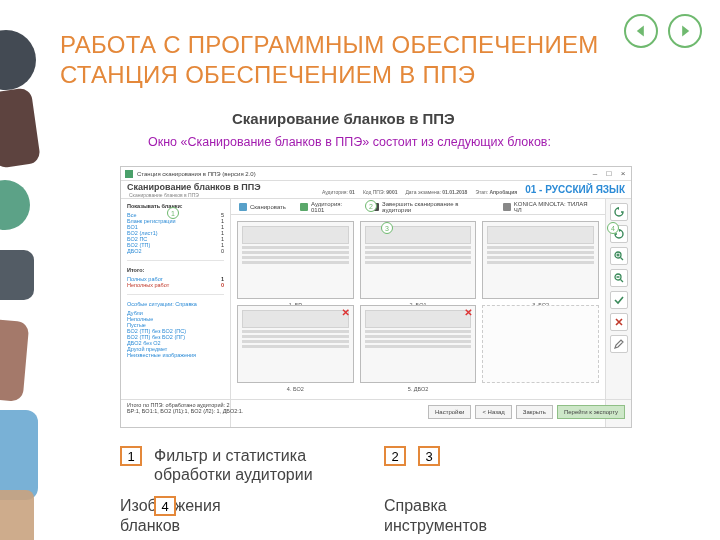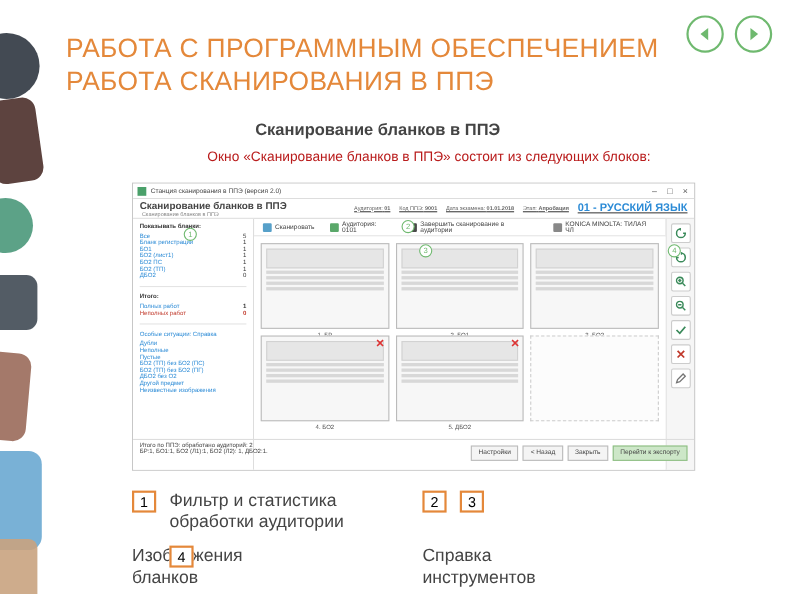--- a/index.html
+++ b/index.html
@@ -135,7 +135,7 @@
 
 <div class="slide-title">
   <span>РАБОТА С ПРОГРАММНЫМ ОБЕСПЕЧЕНИЕМ</span><br>
-  <span>РАБОТА СКАНИРОВАНИЯ В ППЭ</span>
+  <span>СТАНЦИЯ ОБЕСПЕЧЕНИЕМ В ППЭ</span>
 </div>
 
 <div class="section-title">Сканирование бланков в ППЭ</div>

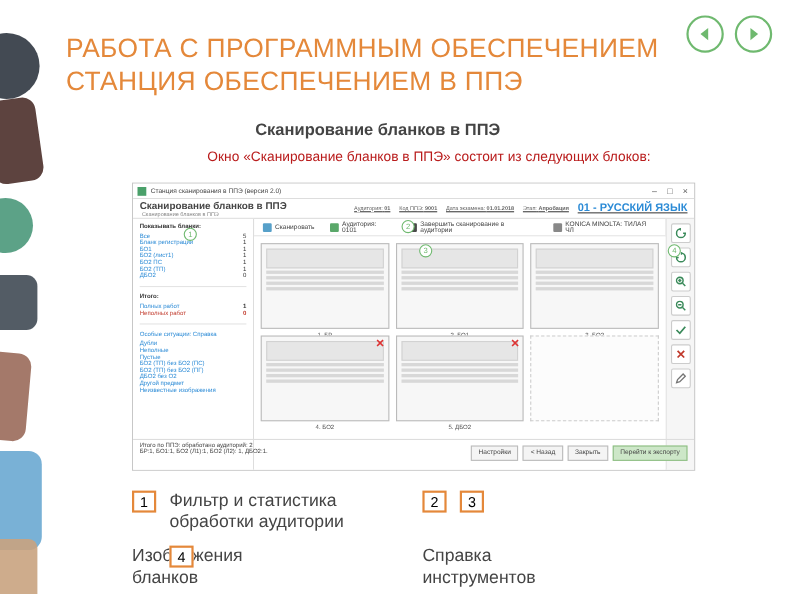--- a/index.html
+++ b/index.html
@@ -44,8 +44,8 @@
     color:#444; font-weight:bold; font-size:15px;
   }
   .section-desc {
-    position:absolute; top:134px; left:160px; width:460px;
-    color:#b91c1c; font-size:12.5px; text-align:center; line-height:1.3;
+    position:absolute; top:134px; left:148px; width:460px;
+    color:#a21caf; font-size:12.5px; text-align:left; line-height:1.3;
   }
 
   

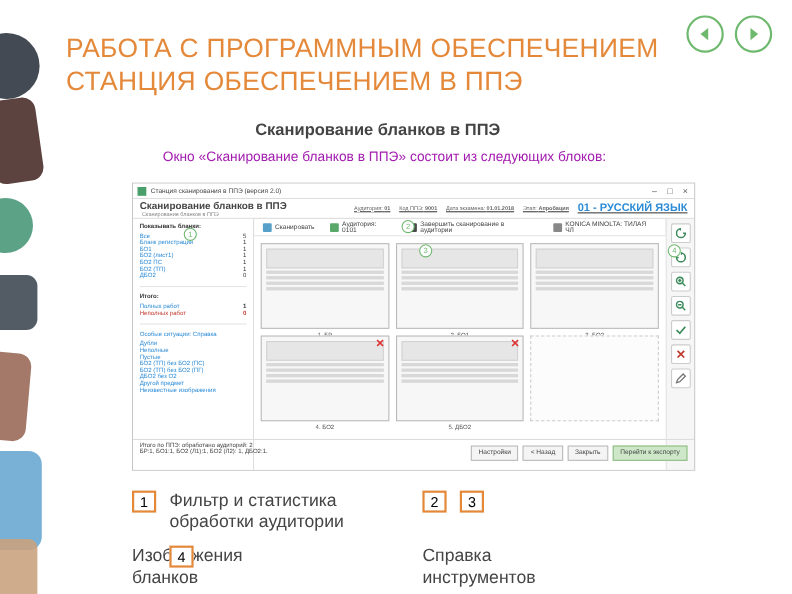--- a/index.html
+++ b/index.html
@@ -61,7 +61,7 @@
   .hdrrow { height:18px; background:#fff; border-bottom:1px solid #ddd; display:flex; align-items:center; padding:0 6px; }
   .hdrrow .big { font-size:9px; color:#444; font-weight:bold; }
   .hdrrow .sub { font-size:5px; color:#888; margin-left:2px; }
-  .hdrrow .right { margin-left:auto; display:flex; gap:8px; align-items:center;text-decoration:underline; }
+  .hdrrow .right { margin-left:auto; display:flex; gap:8px; align-items:flex-end; }
   .hdrrow .kv { font-size:5px; color:#666; }
   .hdrrow .subj { font-size:10px; color:#2c8bd6; font-weight:bold; }
 

